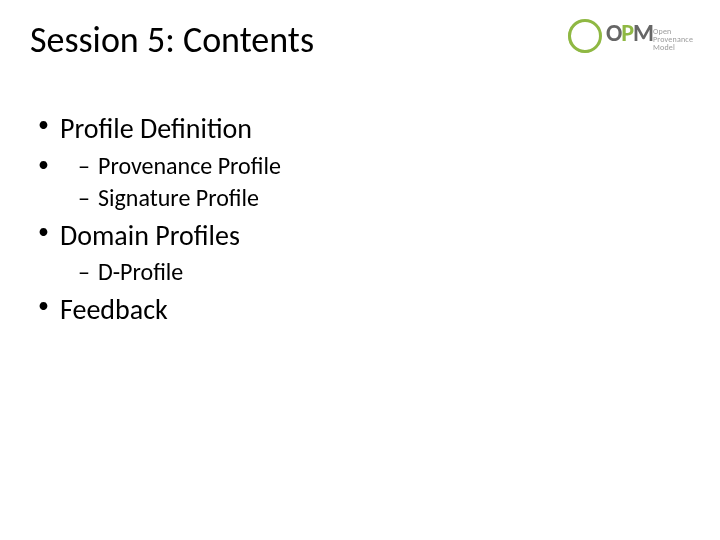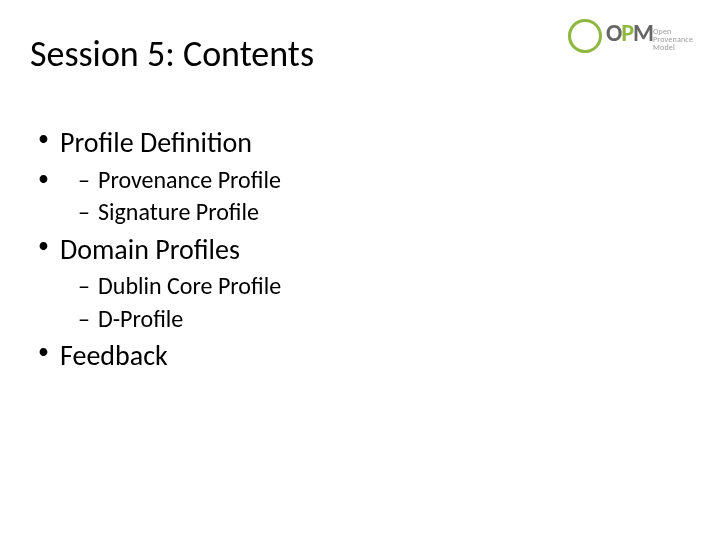--- a/index.html
+++ b/index.html
@@ -13,7 +13,7 @@
     overflow: hidden;
   }
   .slide {
-    padding: 32px 30px;
+    padding: 18px 30px;
   }
   .title {
     font-size: 36px;

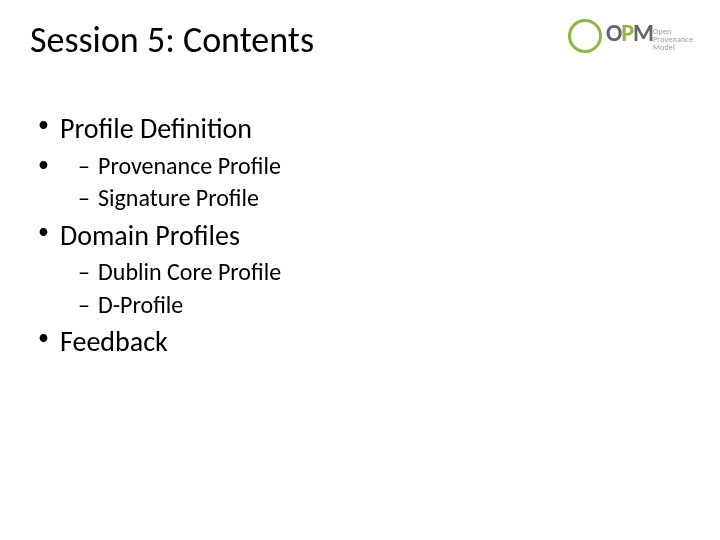--- a/index.html
+++ b/index.html
@@ -132,7 +132,6 @@
     <li>
       <span>Domain Profiles</span>
       <ul class="sub">
-        <li><span>Dublin Core Profile</span></li>
         <li><span>D-Profile</span></li>
       </ul>
     </li>

